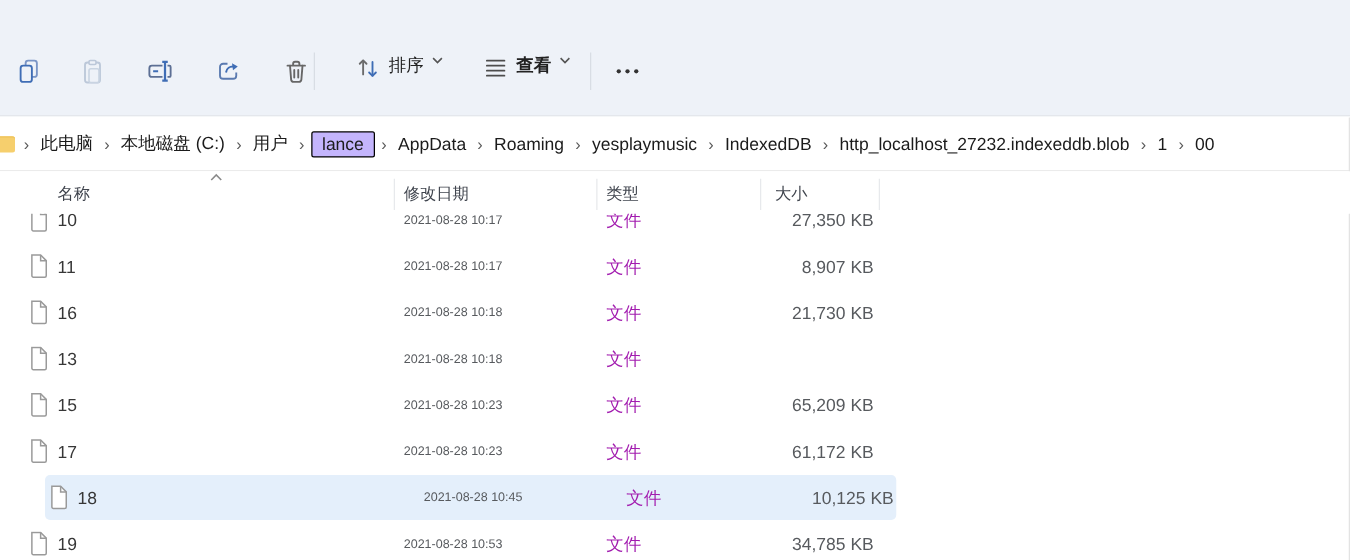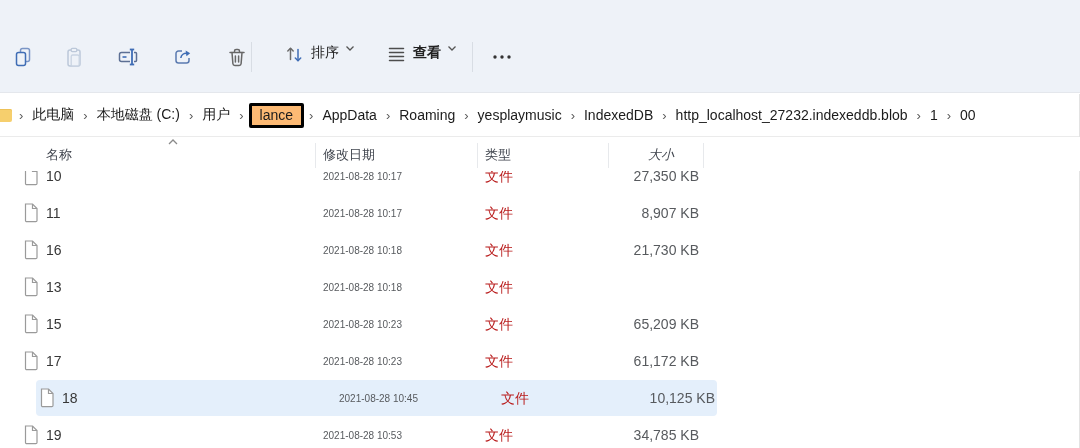--- a/index.html
+++ b/index.html
@@ -25,8 +25,8 @@
   .crumb-chev { font-size:13px; color:#5a5a5a; padding-top:1px; cursor:pointer; }
   .folder-glyph { width:18px; height:13px; background:#f6cf6d; border-radius:2px;
                   margin-left:-6px; flex:0 0 auto; box-shadow:inset 0 1px 0 #eec258; }
-  .red-box { border:3px solid #000000; border-radius:2px; padding:1px 8px 2px 8px;
-             margin:0 -2px; background:#fdba74; }
+  .red-box { border:1px solid #000000; border-radius:2px; padding:1px 8px 2px 8px;
+             margin:0 -2px; background:#c4b5fd; }
 
   
   .list-header { position:absolute; left:0; top:137px; width:1080px; height:34px;

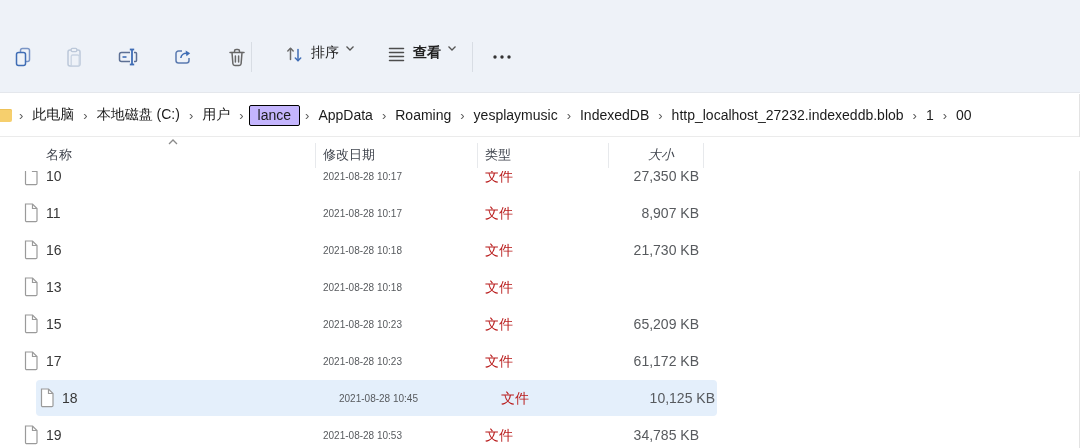--- a/index.html
+++ b/index.html
@@ -306,7 +306,7 @@
     <span class="h-div" style="left:477px;"></span>
     <span class="col-h" style="left:485px;">类型</span>
     <span class="h-div" style="left:608px;"></span>
-    <span class="col-h" style="left:648px;font-style:italic;">大小</span>
+    <span class="col-h" style="left:620px;">大小</span>
     <span class="h-div" style="left:703px;"></span>
   </div>
 

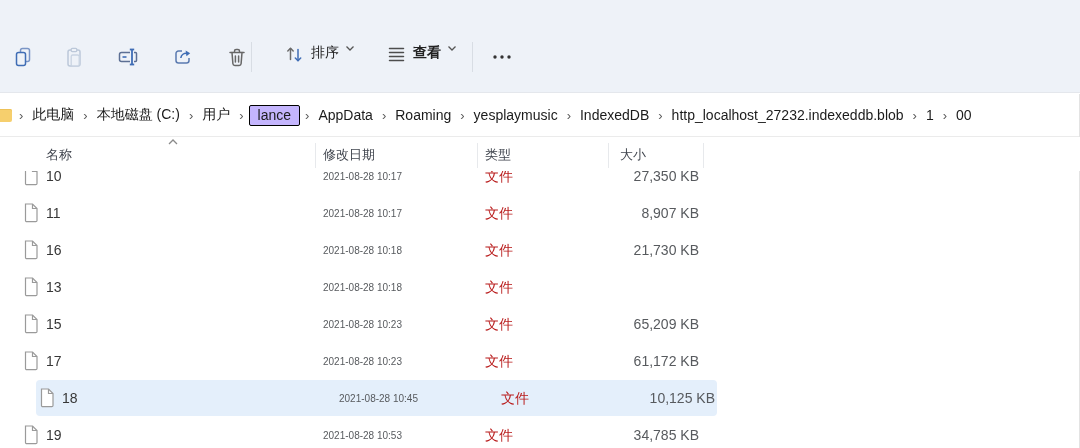--- a/index.html
+++ b/index.html
@@ -42,7 +42,7 @@
   .row .ficon { position:absolute; left:3px; top:8px; }
   .row .fname { position:absolute; left:26px; top:0; line-height:36px; font-size:14px; color:#373737; }
   .row .fdate { position:absolute; left:303px; top:1px; line-height:36px; font-size:10px; color:#575a5e; white-space:nowrap; }
-  .row .ftype { position:absolute; left:465px; top:0; line-height:36px; font-size:14px; color:#b91c1c; }
+  .row .ftype { position:absolute; left:465px; top:0; line-height:36px; font-size:14px; color:#a21caf; }
   .row .fsize { position:absolute; right:2px; top:0; line-height:36px; font-size:14px; color:#575a5e; text-align:right; }
 
   .right-edge { position:absolute; right:0; top:94px; width:1px; height:354px; background:#e3e3e3; }

